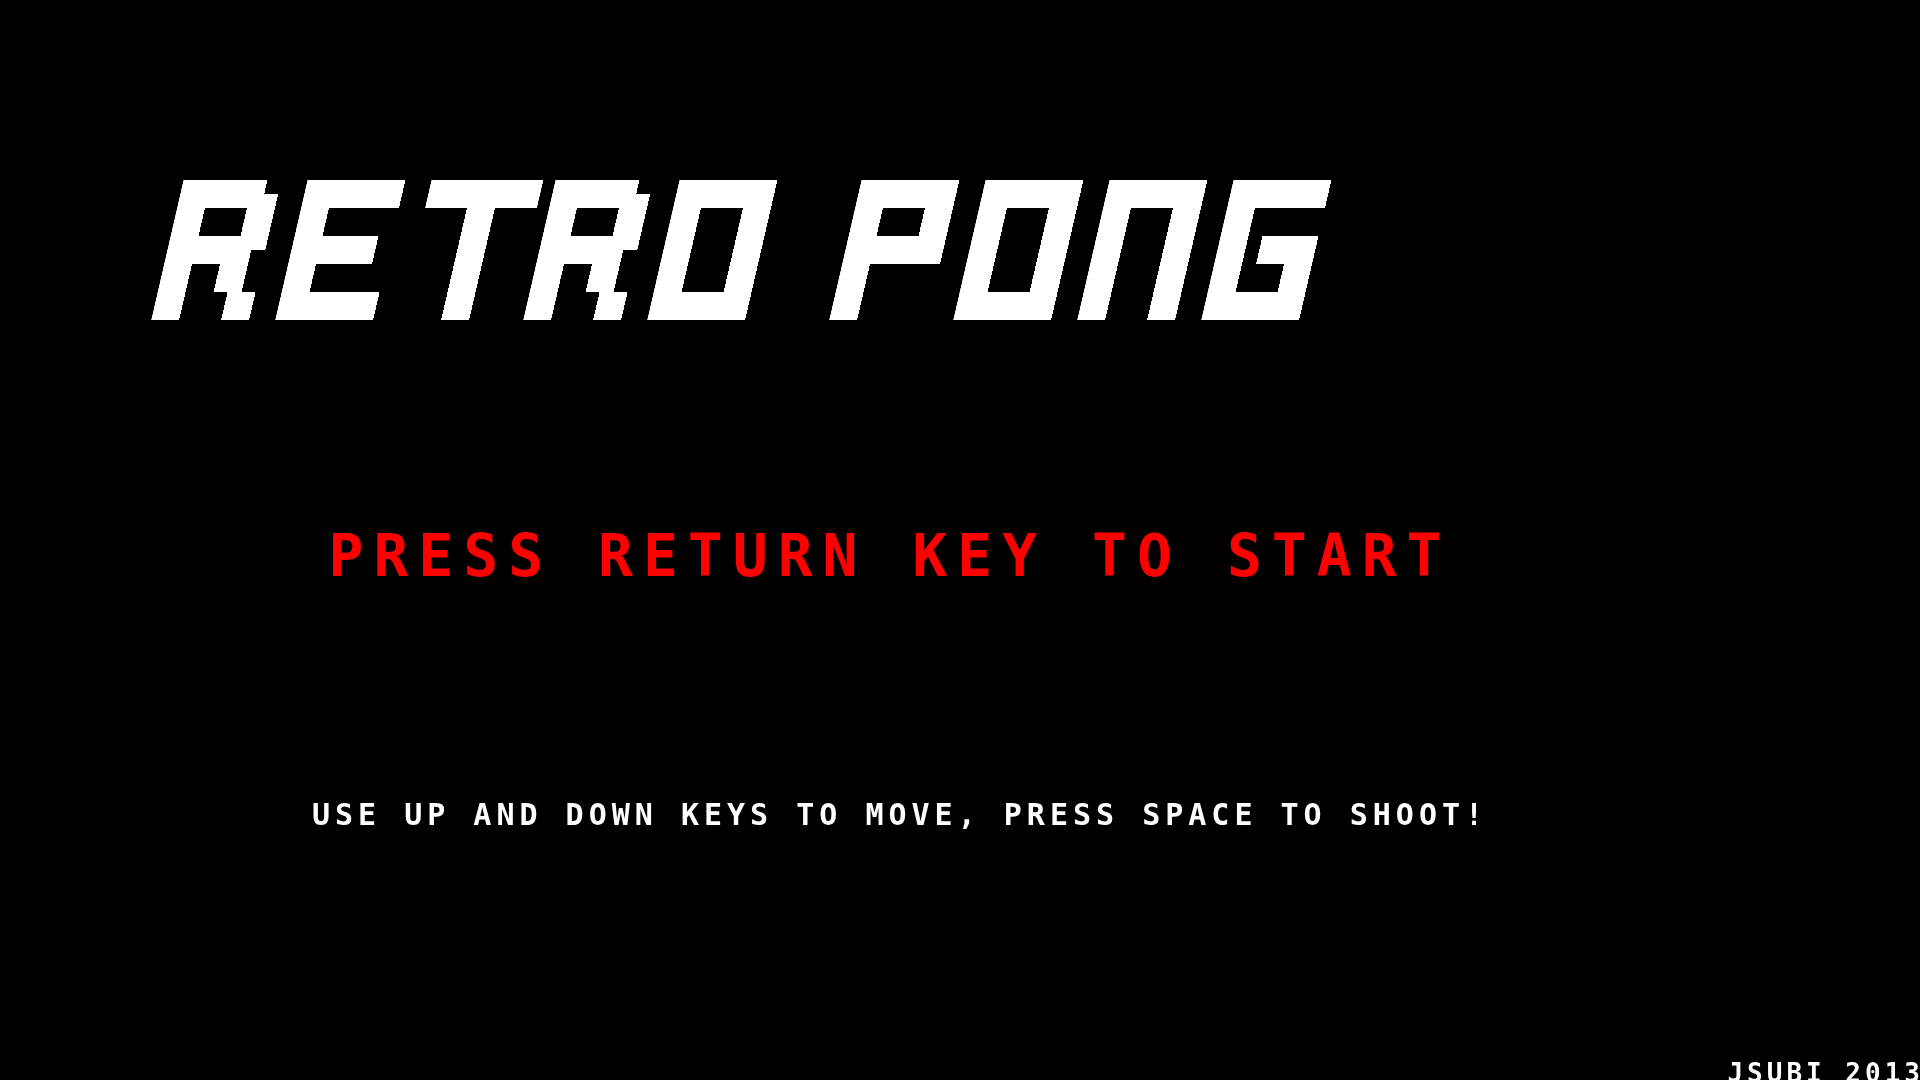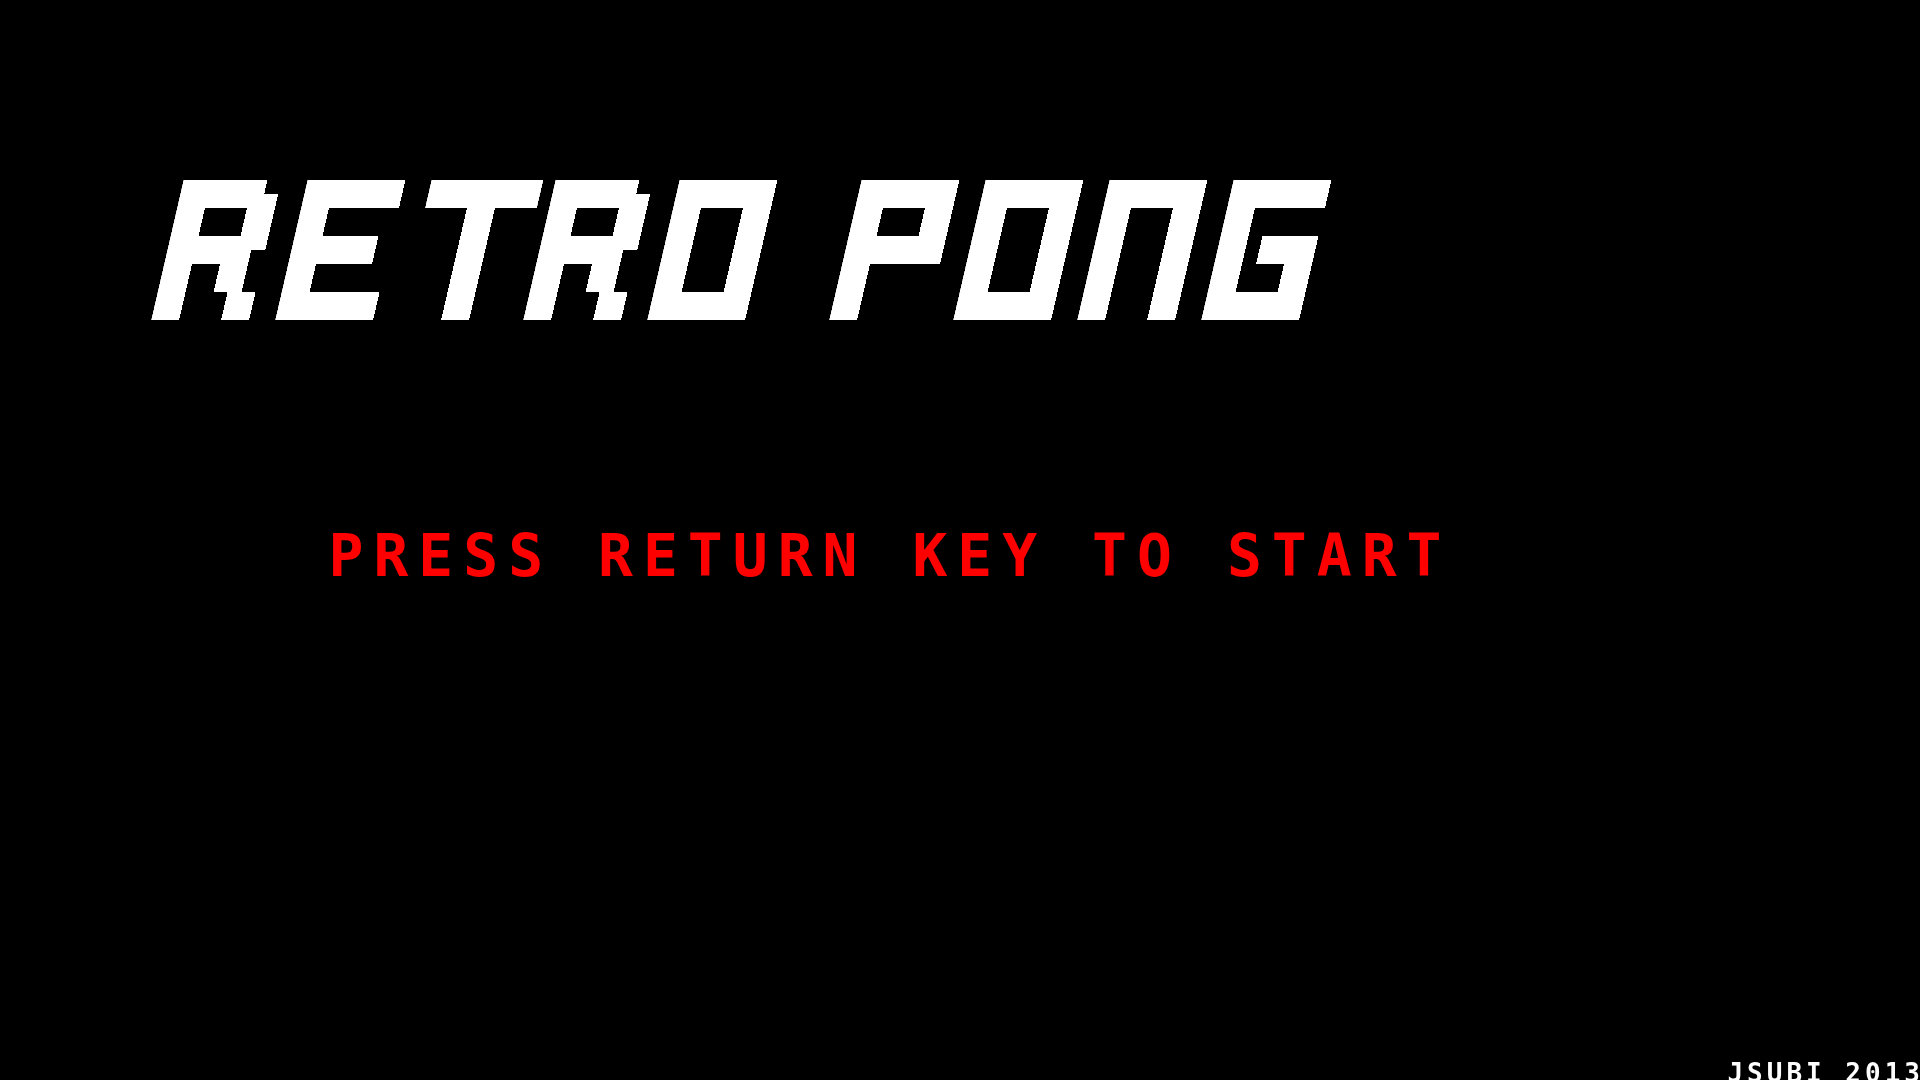--- a/index.html
+++ b/index.html
@@ -227,6 +227,7 @@
 
   <div class="prompt">PRESS RETURN KEY TO START</div>
 
+  <div class="instructions">USE UP AND DOWN KEYS TO MOVE, PRESS SPACE TO SHOOT!</div>
 
   <div class="credit">JSUBI 2013</div>
 

